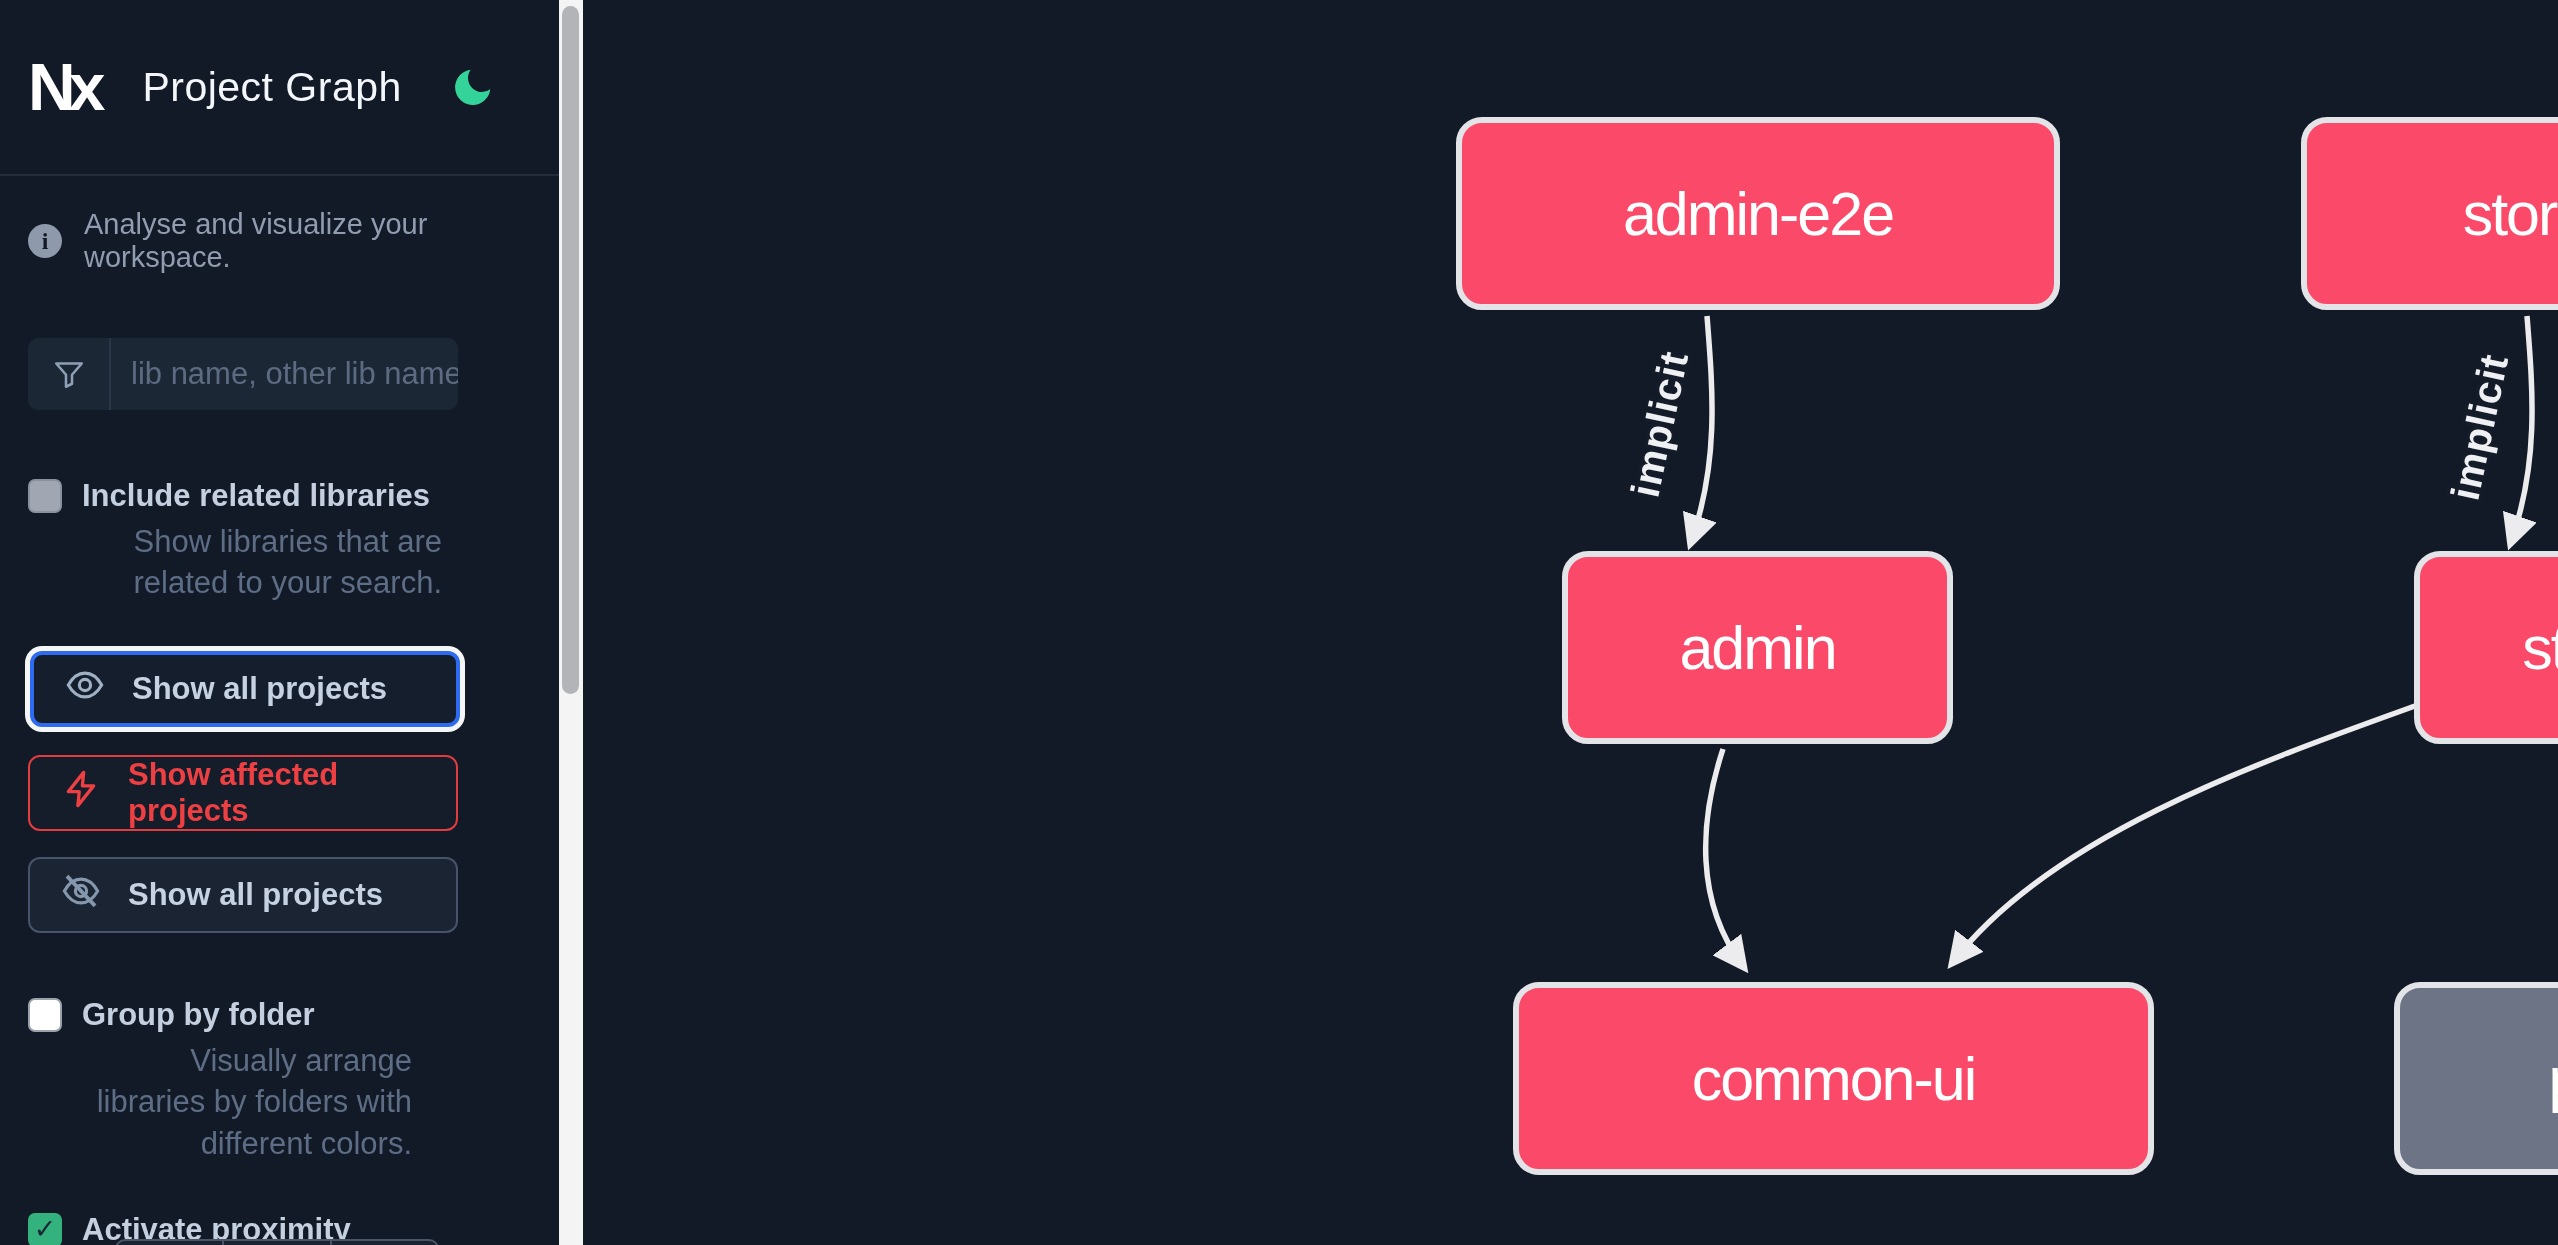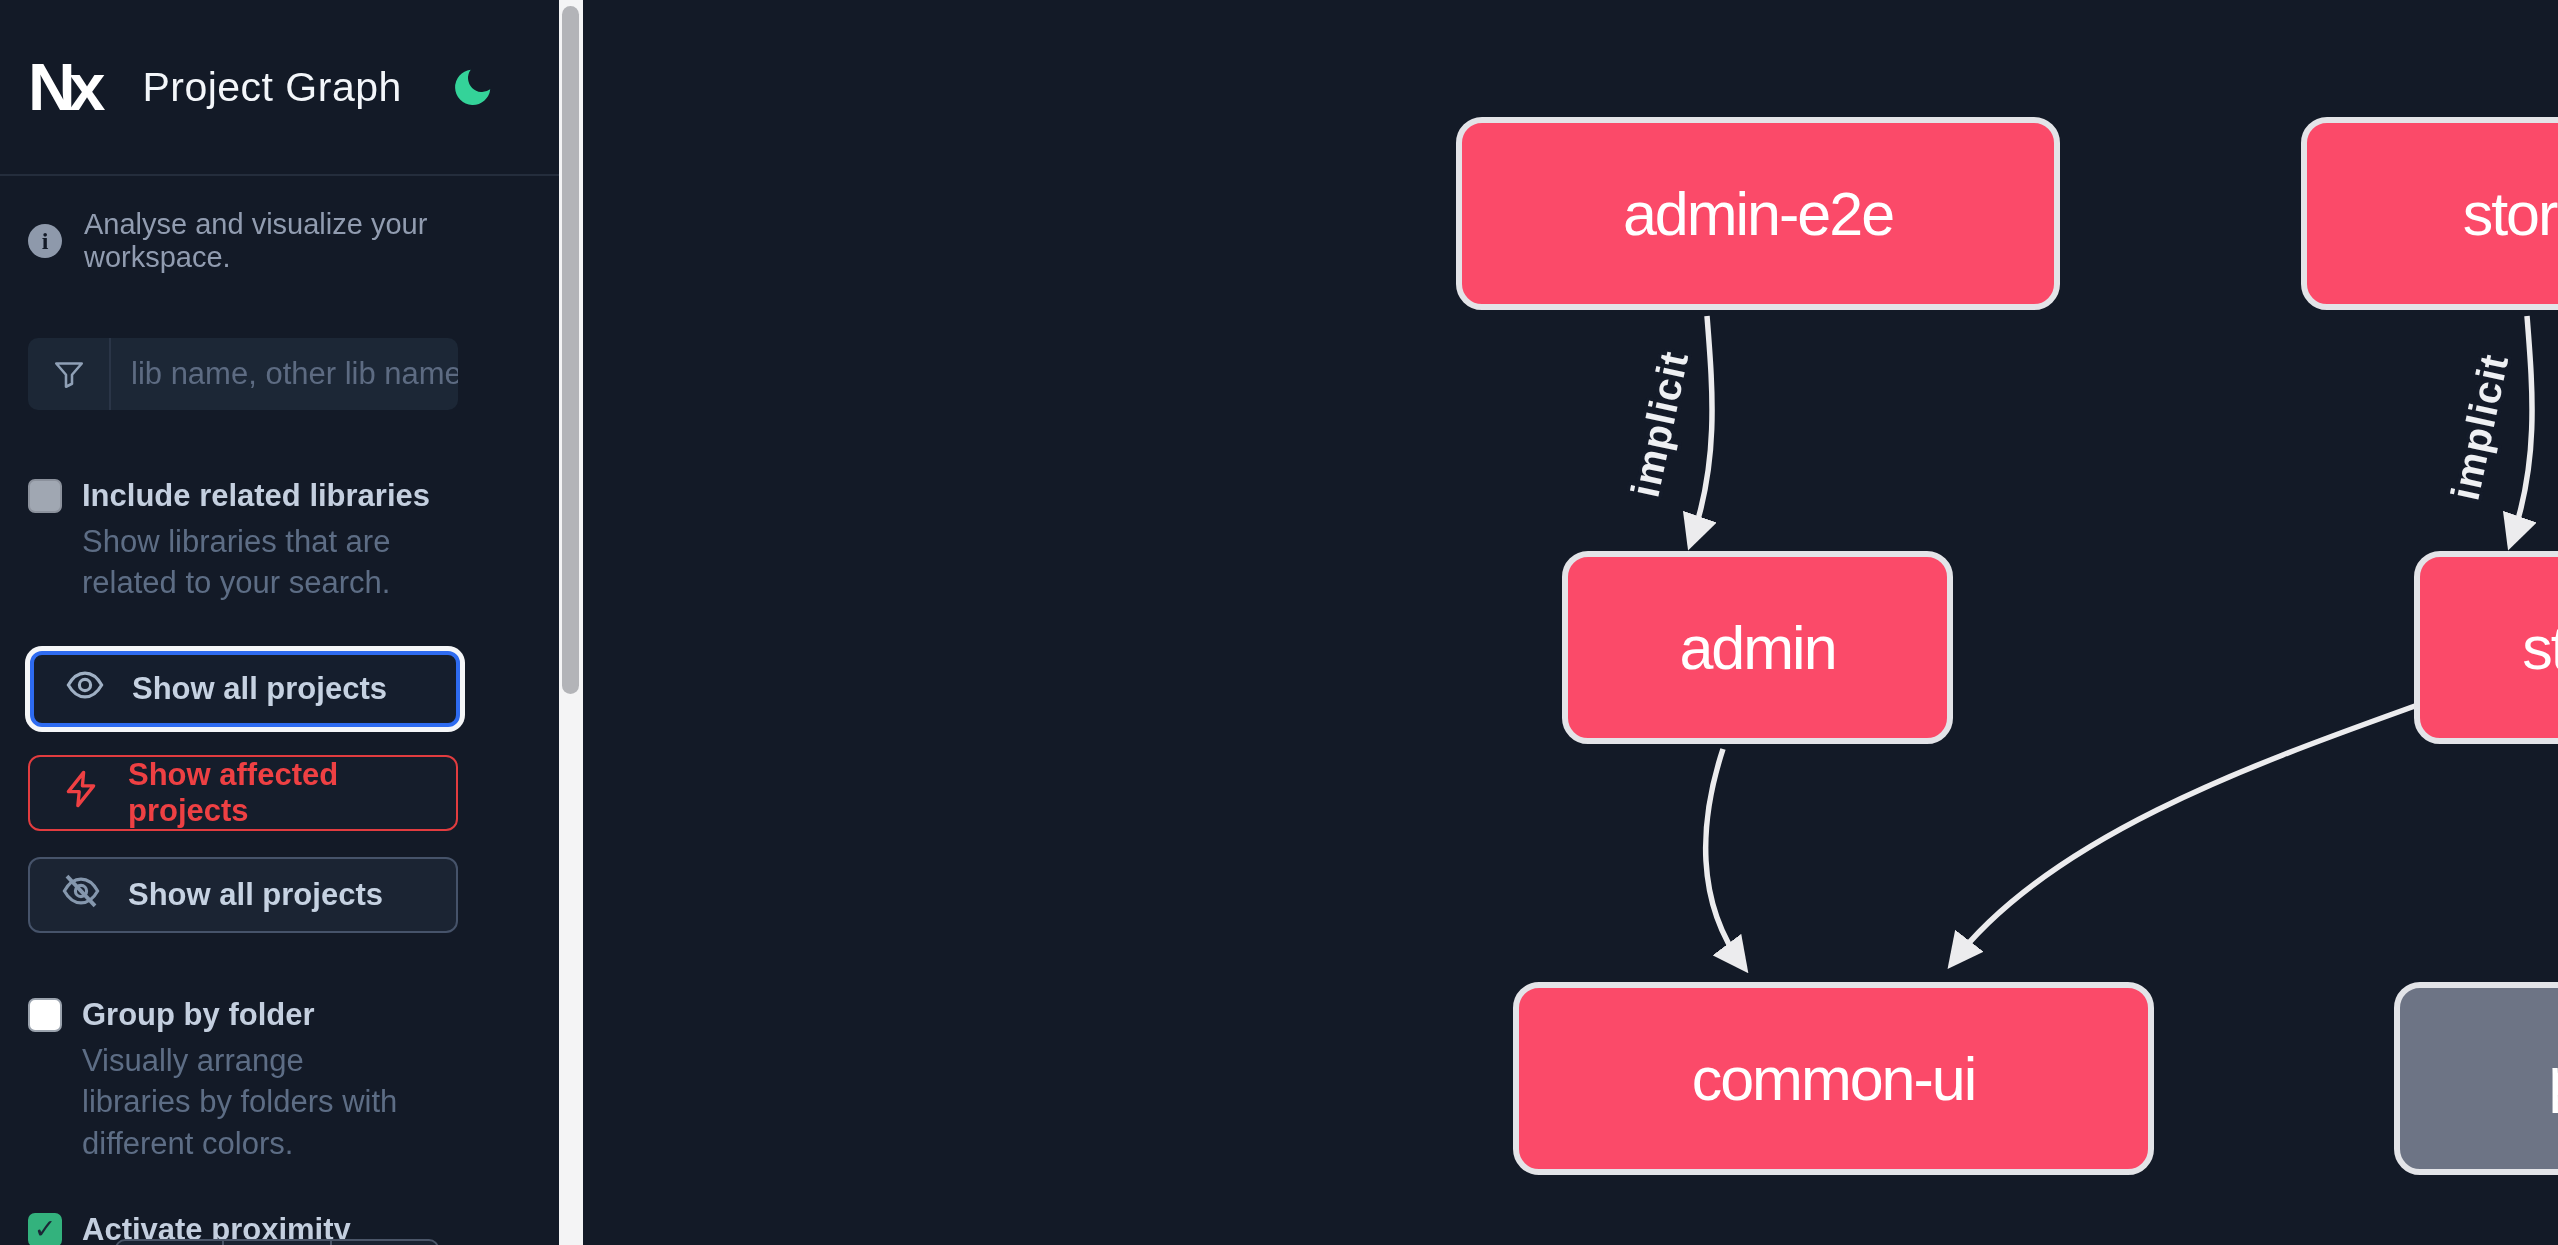--- a/index.html
+++ b/index.html
@@ -65,7 +65,7 @@
   .cbx .check { color:#1b2736; font-size:27px; font-weight:900; line-height:1; }
   .opt-texts { margin-left:20px; }
   .opt-label { font-size:31px; font-weight:700; color:#c4cfdf; line-height:1.32; }
-  .opt-desc  { font-size:31px; font-weight:400; color:#5d6d85; line-height:1.33; margin-top:4px; }
+  .opt-desc  { font-size:31px; font-weight:400; color:#5d6d85; line-height:1.33; margin-top:4px;text-align:right; }
 
   .sb-actions { padding:0 28px; }
   .action-btn {

